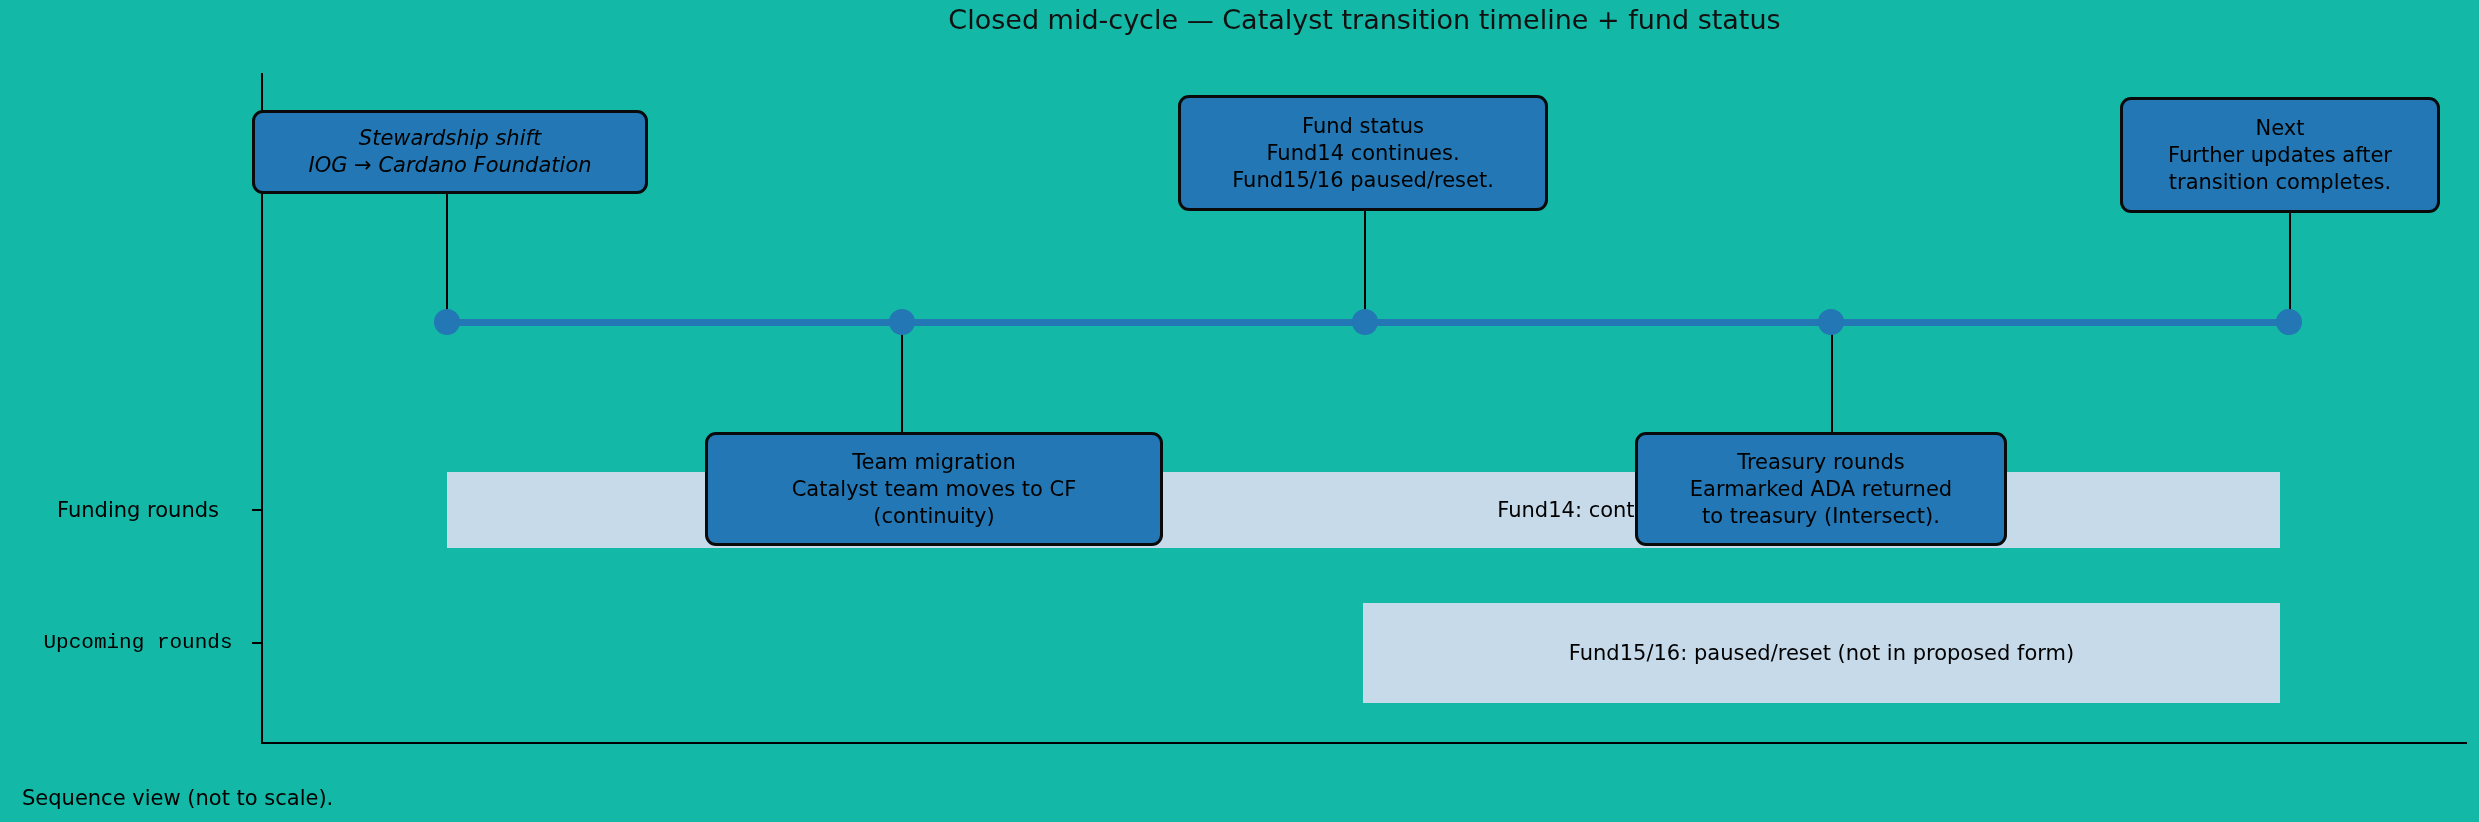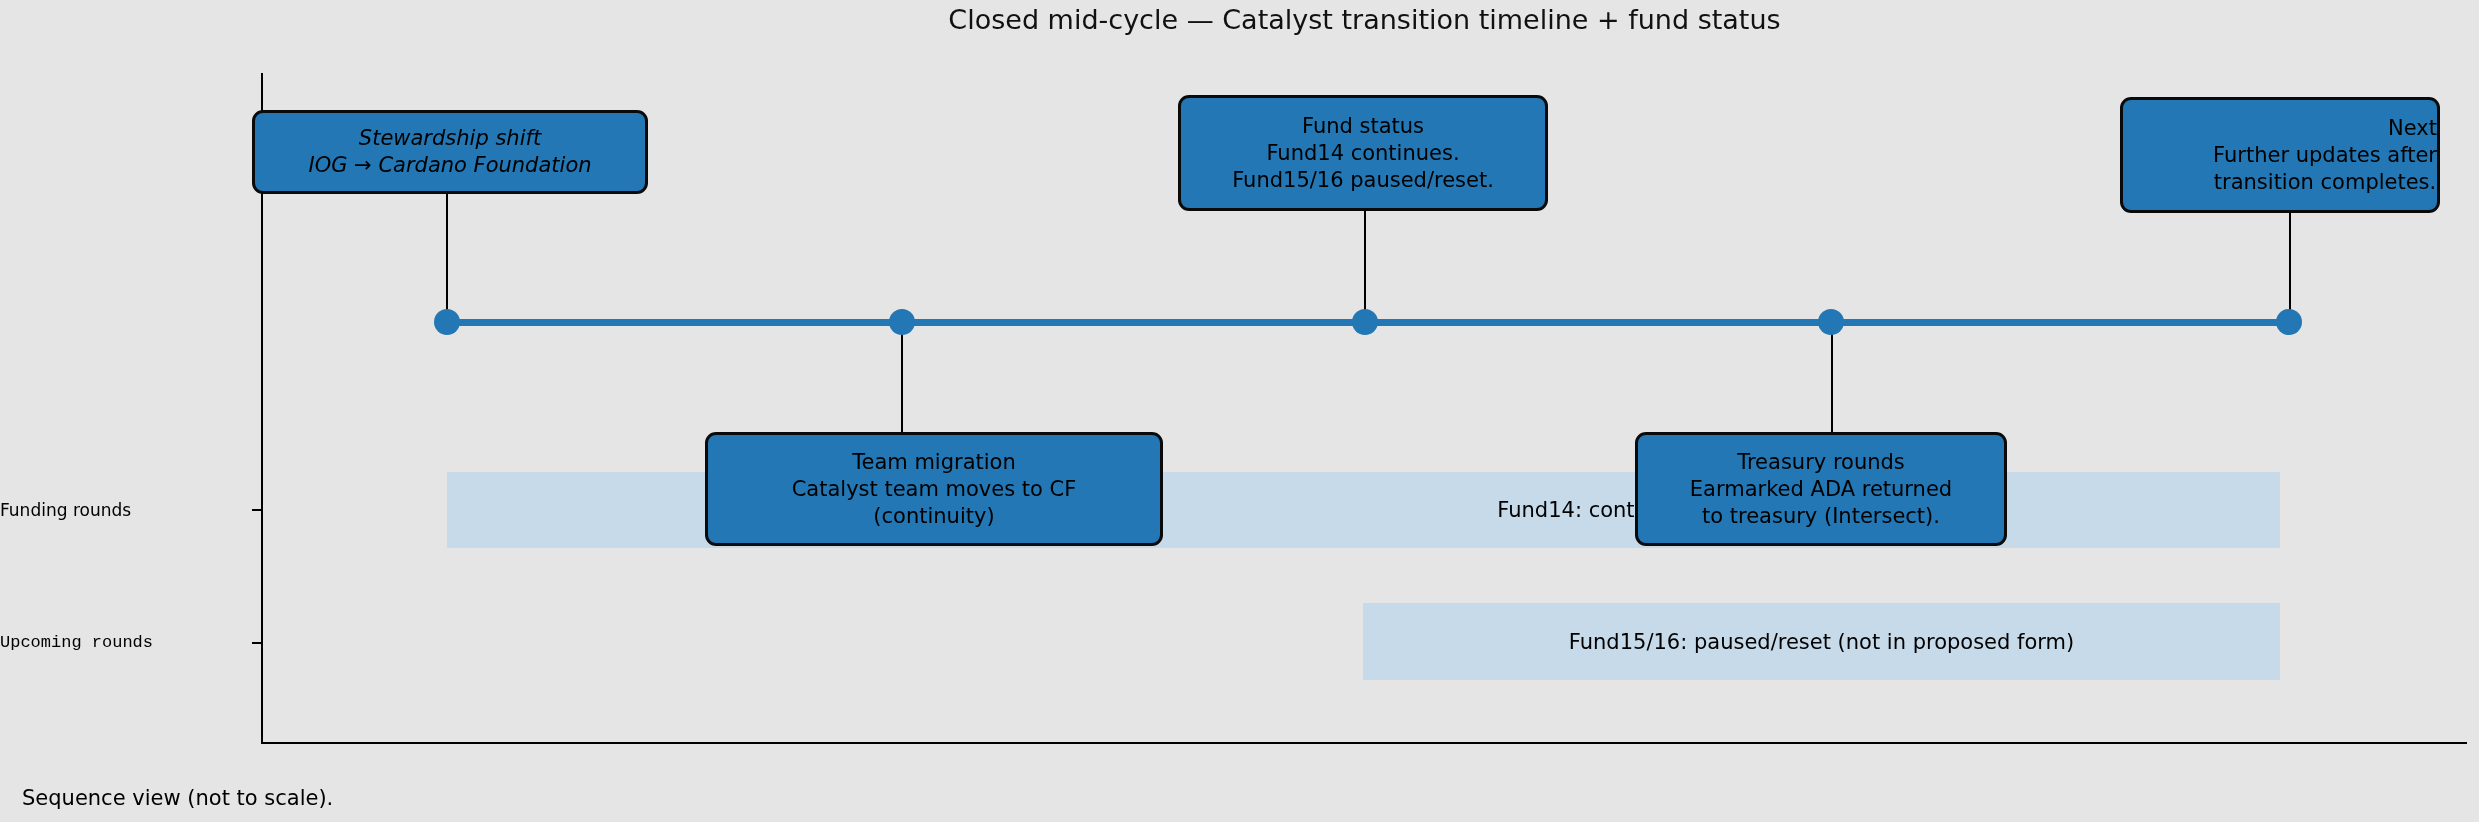--- a/index.html
+++ b/index.html
@@ -13,7 +13,7 @@
     position: relative;
     width: 2479px;
     height: 822px;
-    background: #e5e5e5;
+    background: #14b8a6;
     overflow: hidden;
   }
   .abs { position: absolute; }

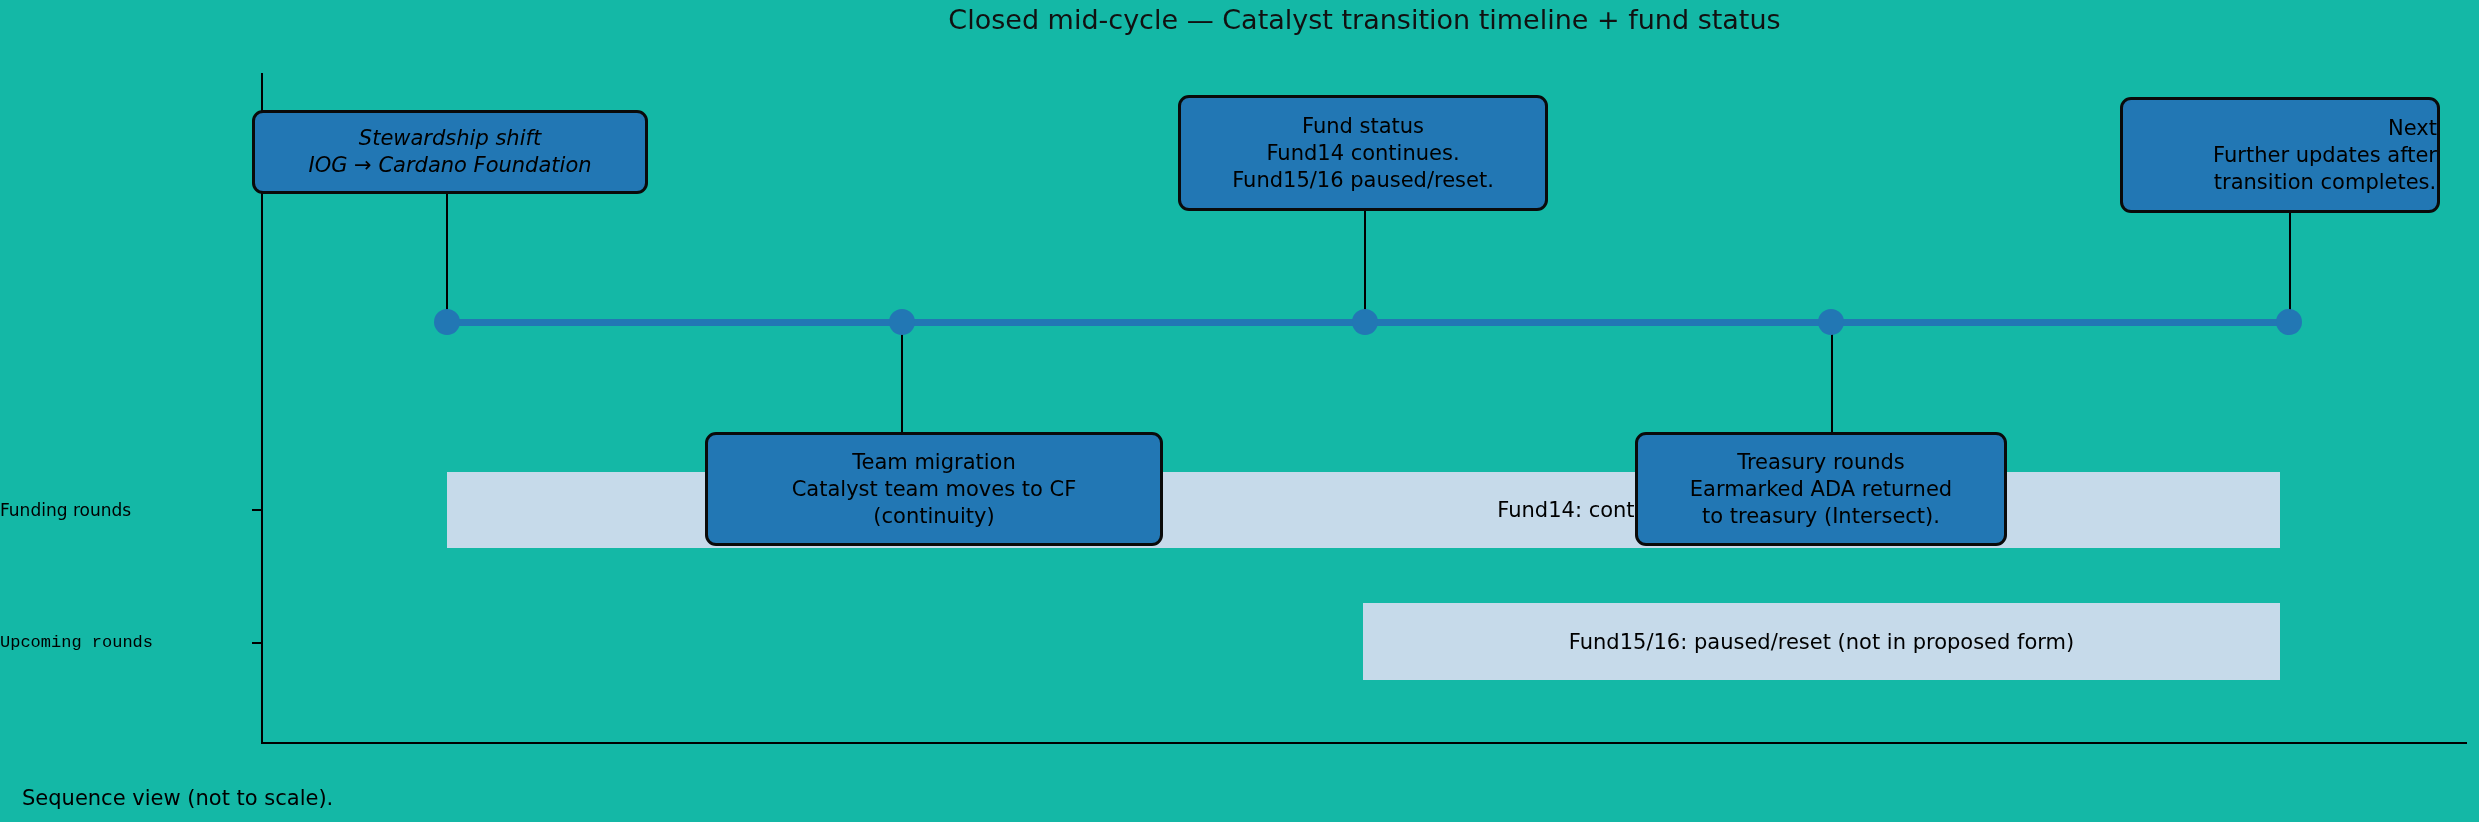--- a/index.html
+++ b/index.html
@@ -93,7 +93,7 @@
   .callout .detail { white-space: pre-line; }
   .box-stewardship { left: 252px;  top: 110px; width: 396px; height: 84px; font-style: italic;  }
   .box-fundstatus  { left: 1178px; top: 95px;  width: 370px; height: 116px; }
-  .box-next        { left: 2120px; top: 97px;  width: 320px; height: 116px; align-items: flex-end; }
+  .box-next        { left: 2120px; top: 97px;  width: 320px; height: 116px; }
   .box-migration   { left: 705px;  top: 432px; width: 458px; height: 114px; }
   .box-treasury    { left: 1635px; top: 432px; width: 372px; height: 114px; }
 

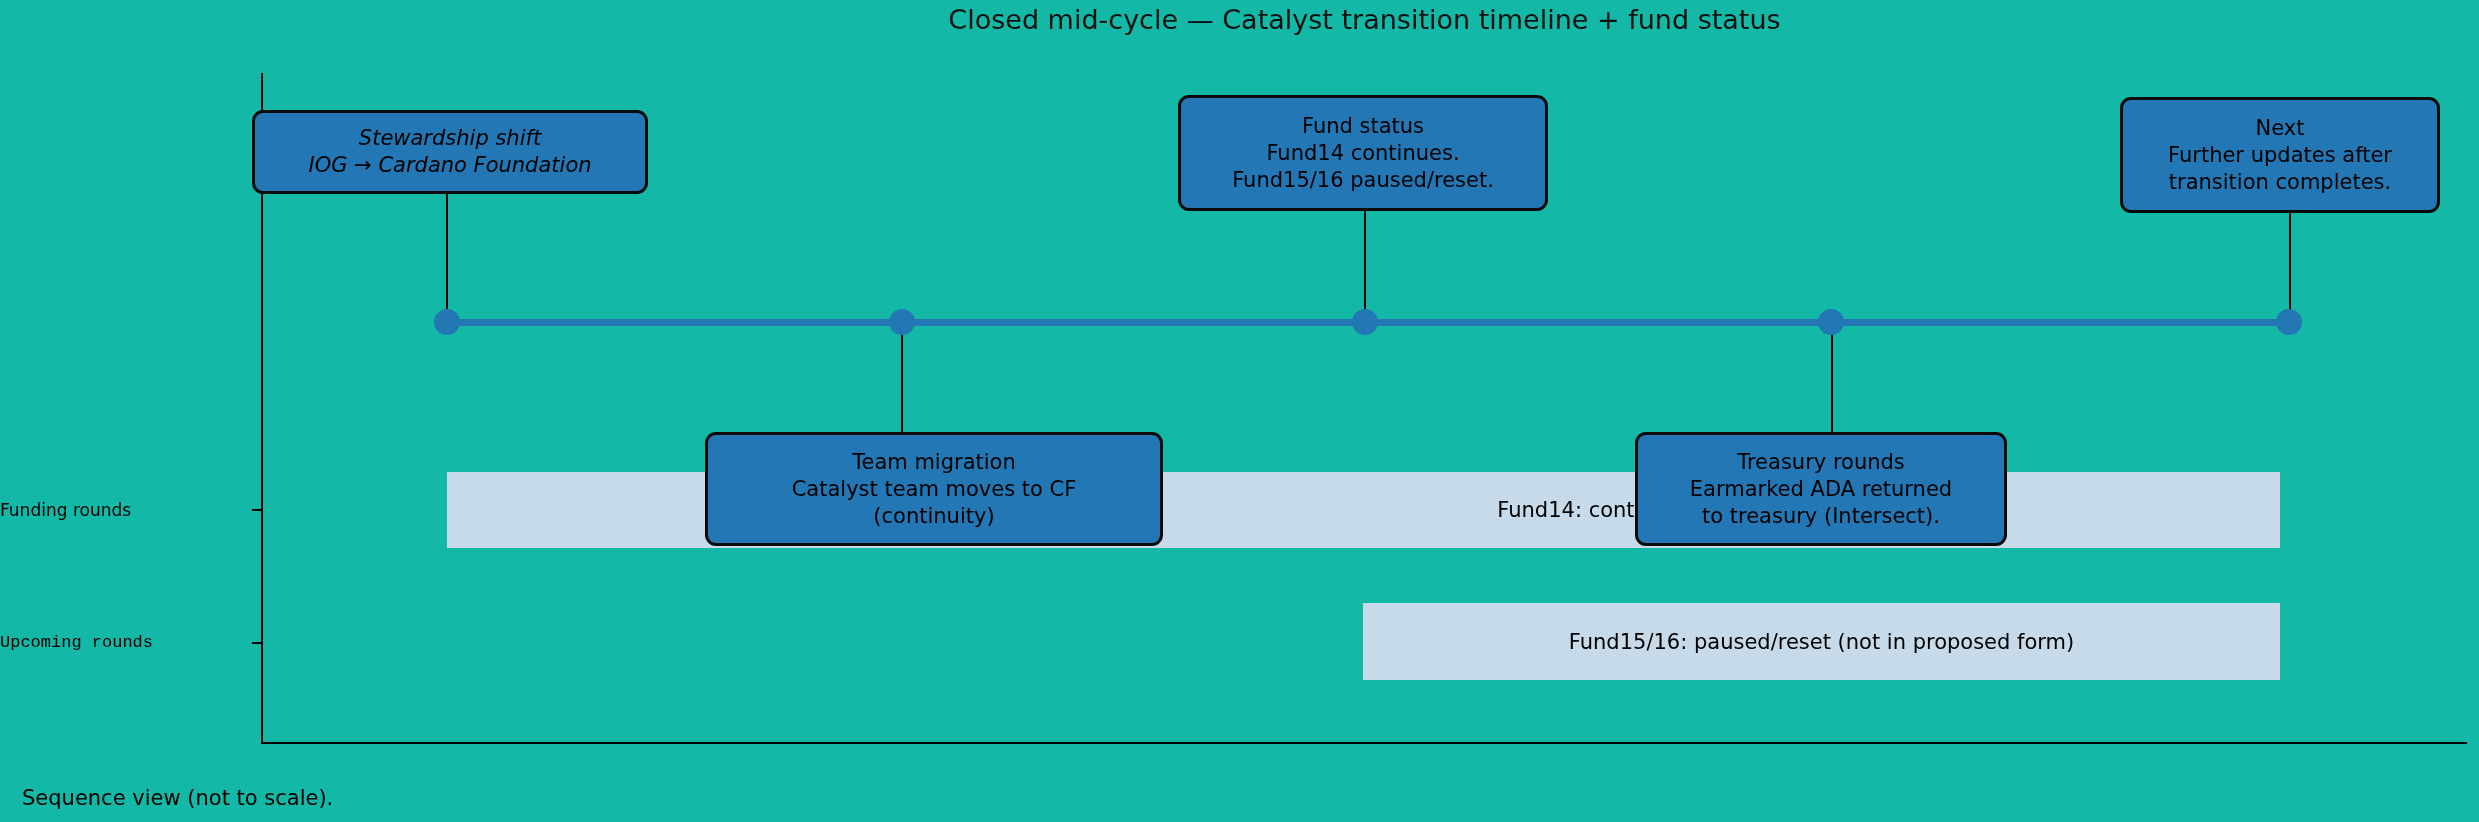--- a/index.html
+++ b/index.html
@@ -32,9 +32,9 @@
   .ytick-funding  { top: 509px; }
   .ytick-upcoming { top: 642px; }
   .ylabel {
-    left: 0; width: 244px;
-    text-align: left;
-    font-size: 17px;
+    left: 16px; width: 244px;
+    text-align: center;
+    font-size: 21px;
     line-height: 26px;
   }
   .ylabel-funding  { top: 497px; }

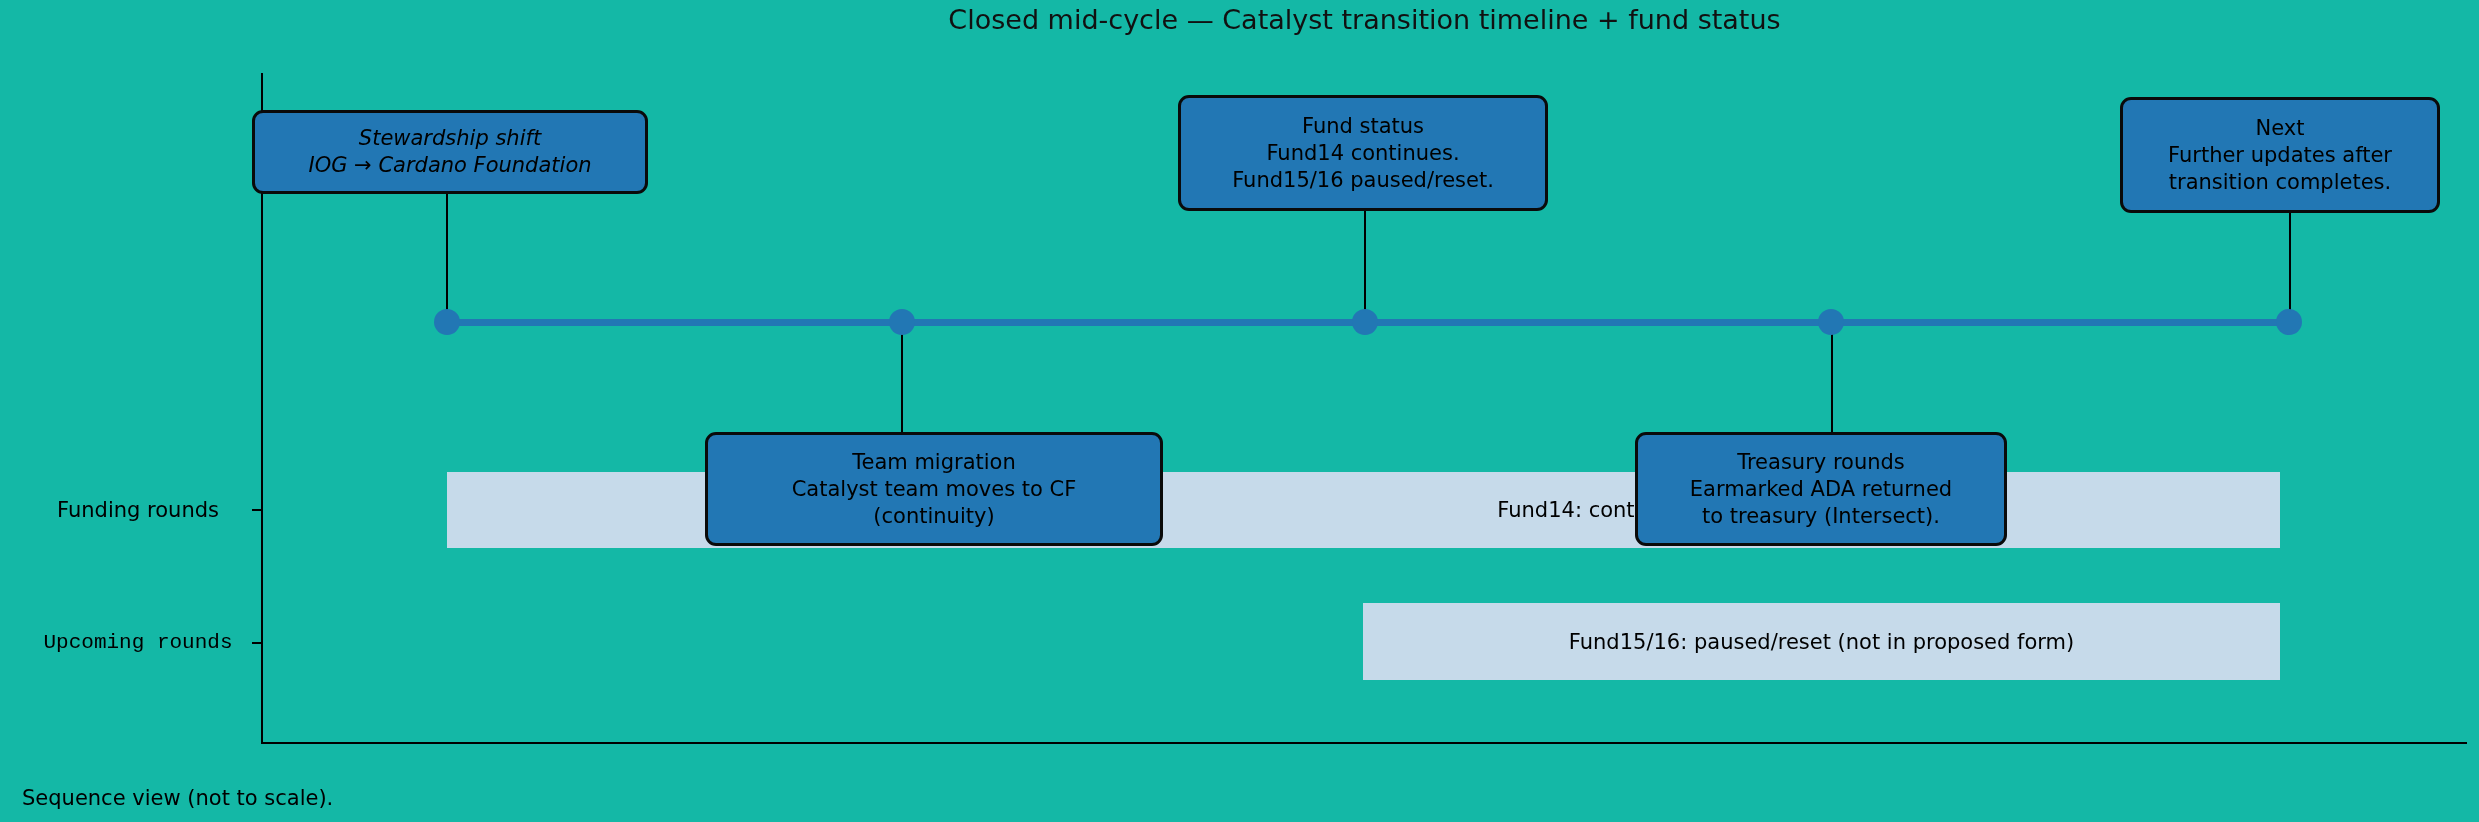--- a/index.html
+++ b/index.html
@@ -48,7 +48,7 @@
     z-index: 1;
   }
   .bar-funding  { left: 447px;  top: 472px; width: 1833px; height: 76px; }
-  .bar-upcoming { left: 1363px; top: 603px; width: 917px;  height: 77px; }
+  .bar-upcoming { left: 1363px; top: 603px; width: 917px;  height: 100px; }
   .bar-funding .bar-text { margin-left: 660px; } 
 
   

